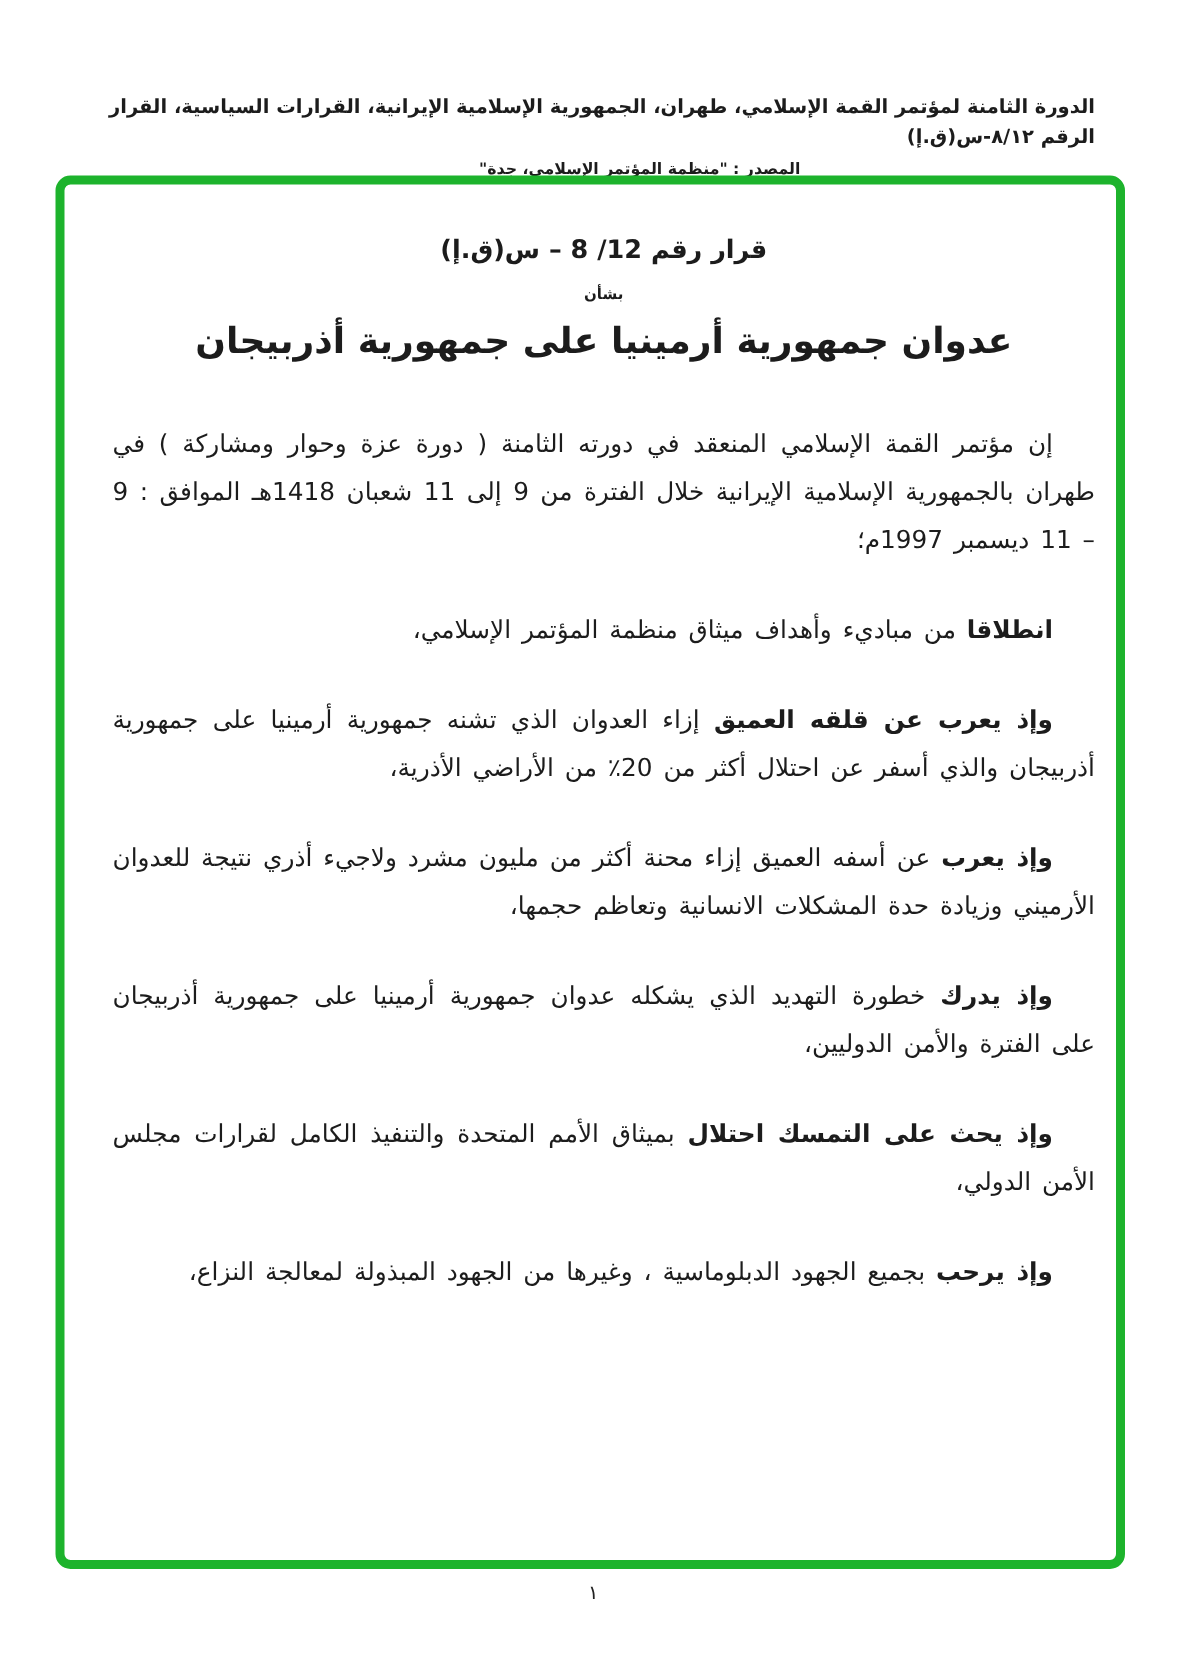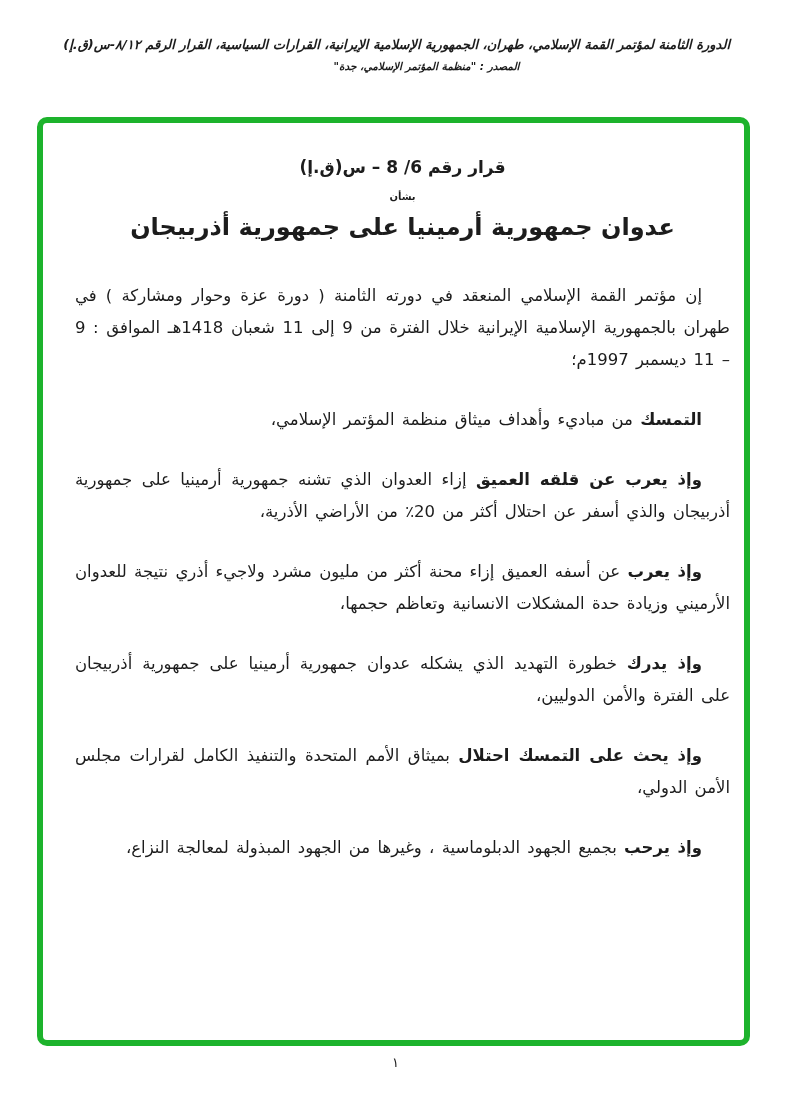--- a/index.html
+++ b/index.html
@@ -12,9 +12,8 @@
     overflow: hidden;
   }
   .header {
-    position: absolute; top: 35px; left: 61px; right: 61px;
+    position: absolute; top: 62px; left: 61px; right: 61px;
     direction: rtl;
-    font-style: italic;
   }
   .header-citation {
     font-size: 13px; font-weight: bold; text-align: right; line-height: 20px;

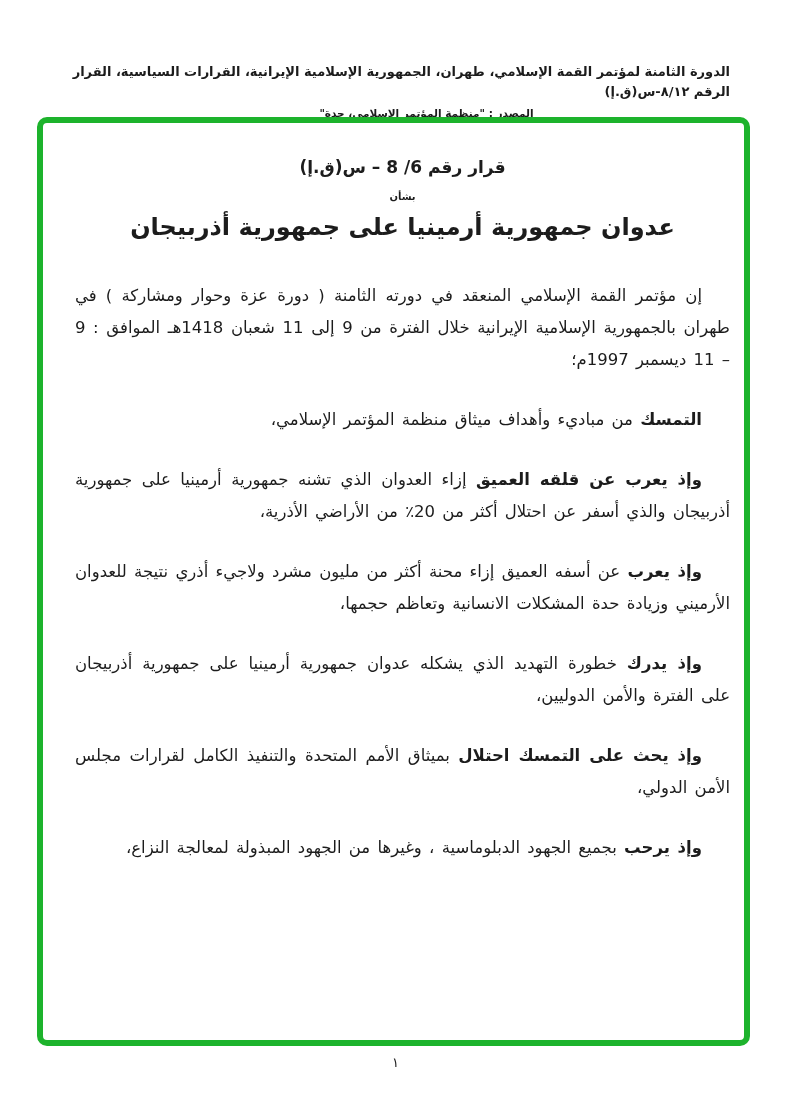--- a/index.html
+++ b/index.html
@@ -56,7 +56,7 @@
 </div>
 
 <div class="frame">
-  <div class="title t1">قرار رقم 6/ 8 – س(ق.إ)</div>
+  <div class="title t1">قرار رقم 12/ 8 – س(ق.إ)</div>
   <div class="title t2">بشأن</div>
   <div class="title t3">عدوان جمهورية أرمينيا على جمهورية أذربيجان</div>
 

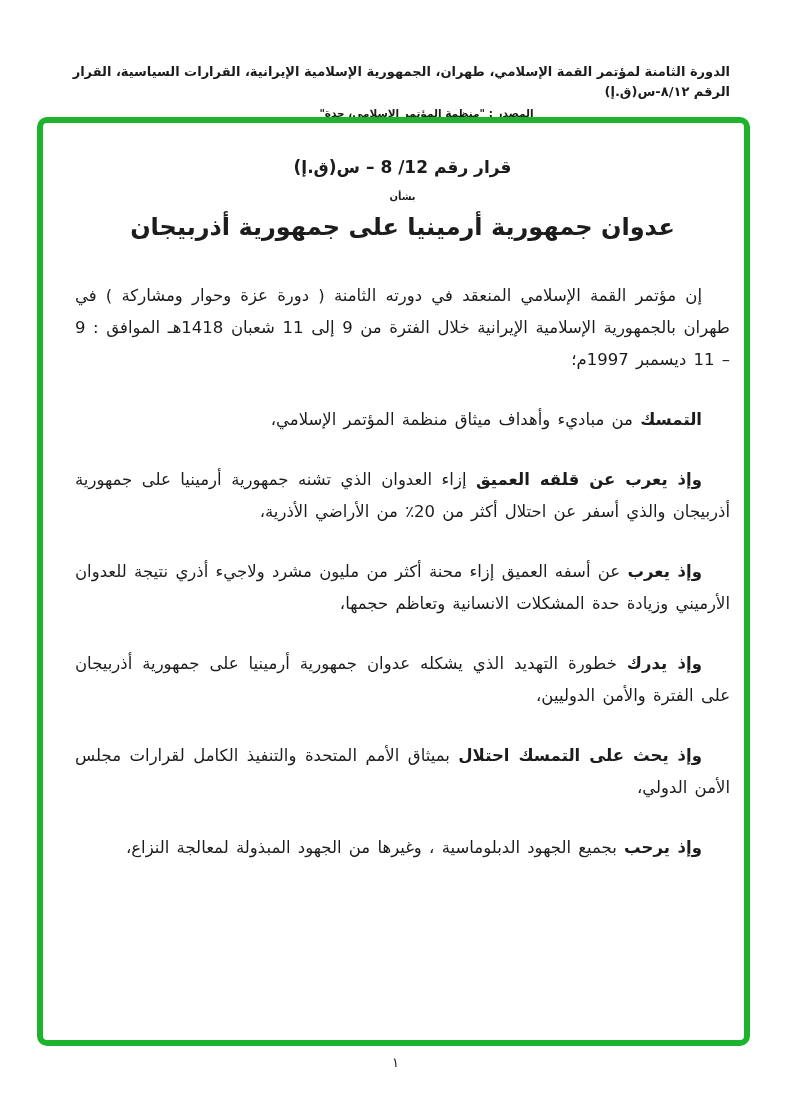--- a/index.html
+++ b/index.html
@@ -62,7 +62,7 @@
 
   <p class="para"><span class="lead"></span><span>إن مؤتمر القمة الإسلامي المنعقد في دورته الثامنة ( دورة عزة وحوار ومشاركة ) في طهران بالجمهورية الإسلامية الإيرانية خلال الفترة من 9 إلى 11 شعبان 1418هـ الموافق : 9 – 11 ديسمبر 1997م؛</span></p>
 
-  <p class="para"><span class="lead">التمسك</span><span> من مباديء وأهداف ميثاق منظمة المؤتمر الإسلامي،</span></p>
+  <p class="para"><span class="lead">انطلاقا</span><span> من مباديء وأهداف ميثاق منظمة المؤتمر الإسلامي،</span></p>
 
   <p class="para"><span class="lead">وإذ يعرب عن قلقه العميق</span><span> إزاء العدوان الذي تشنه جمهورية أرمينيا على جمهورية أذربيجان والذي أسفر عن احتلال أكثر من 20٪ من الأراضي الأذرية،</span></p>
 

